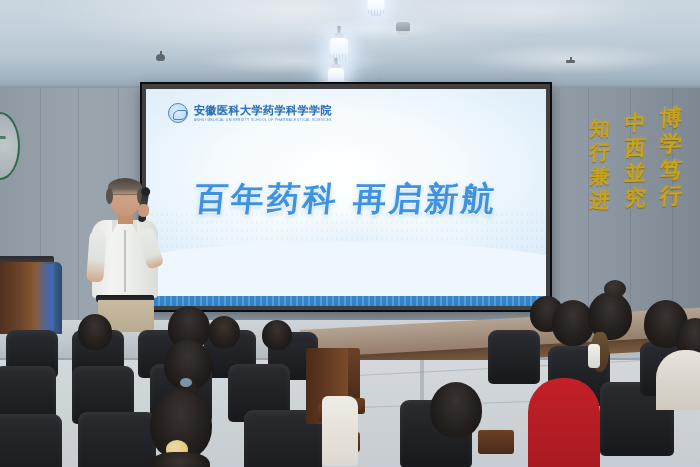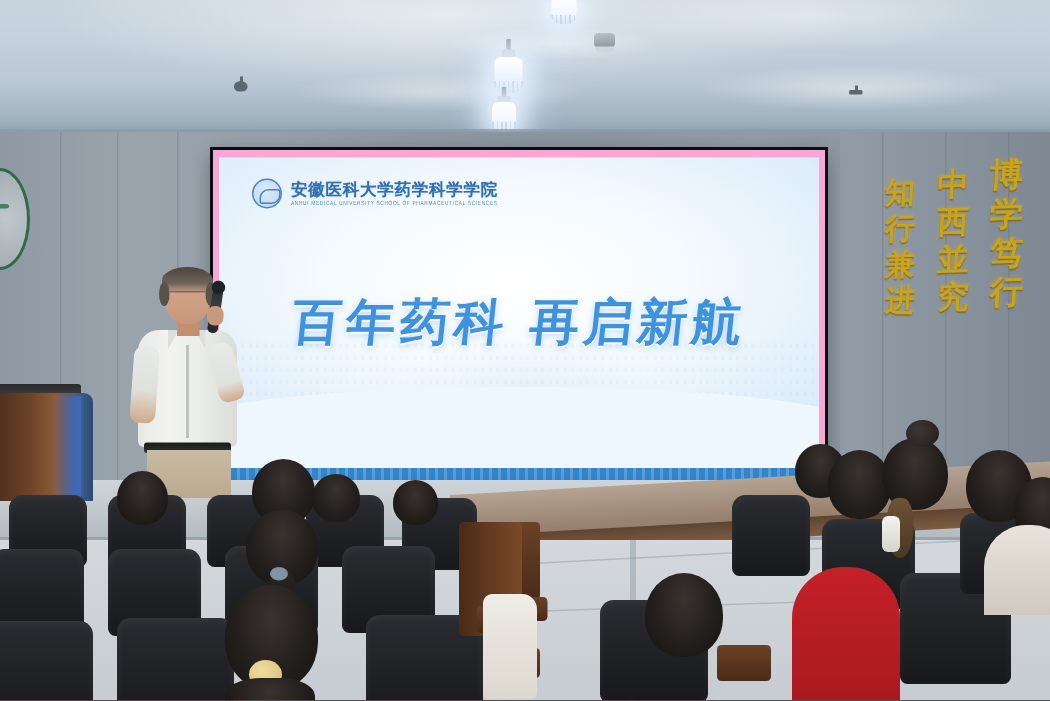--- a/index.html
+++ b/index.html
@@ -114,8 +114,8 @@
 
   
   .screen-frame {
-    position:absolute; left:142px; top:100px; width:408px; height:226px;
-    background:#f9a8d4;
+    position:absolute; left:142px; top:84px; width:408px; height:226px;
+    background:#404040;
     box-shadow:0 0 0 2px #0a0e14, 0 4px 14px rgba(0,0,0,.4);
   }
   .screen {

